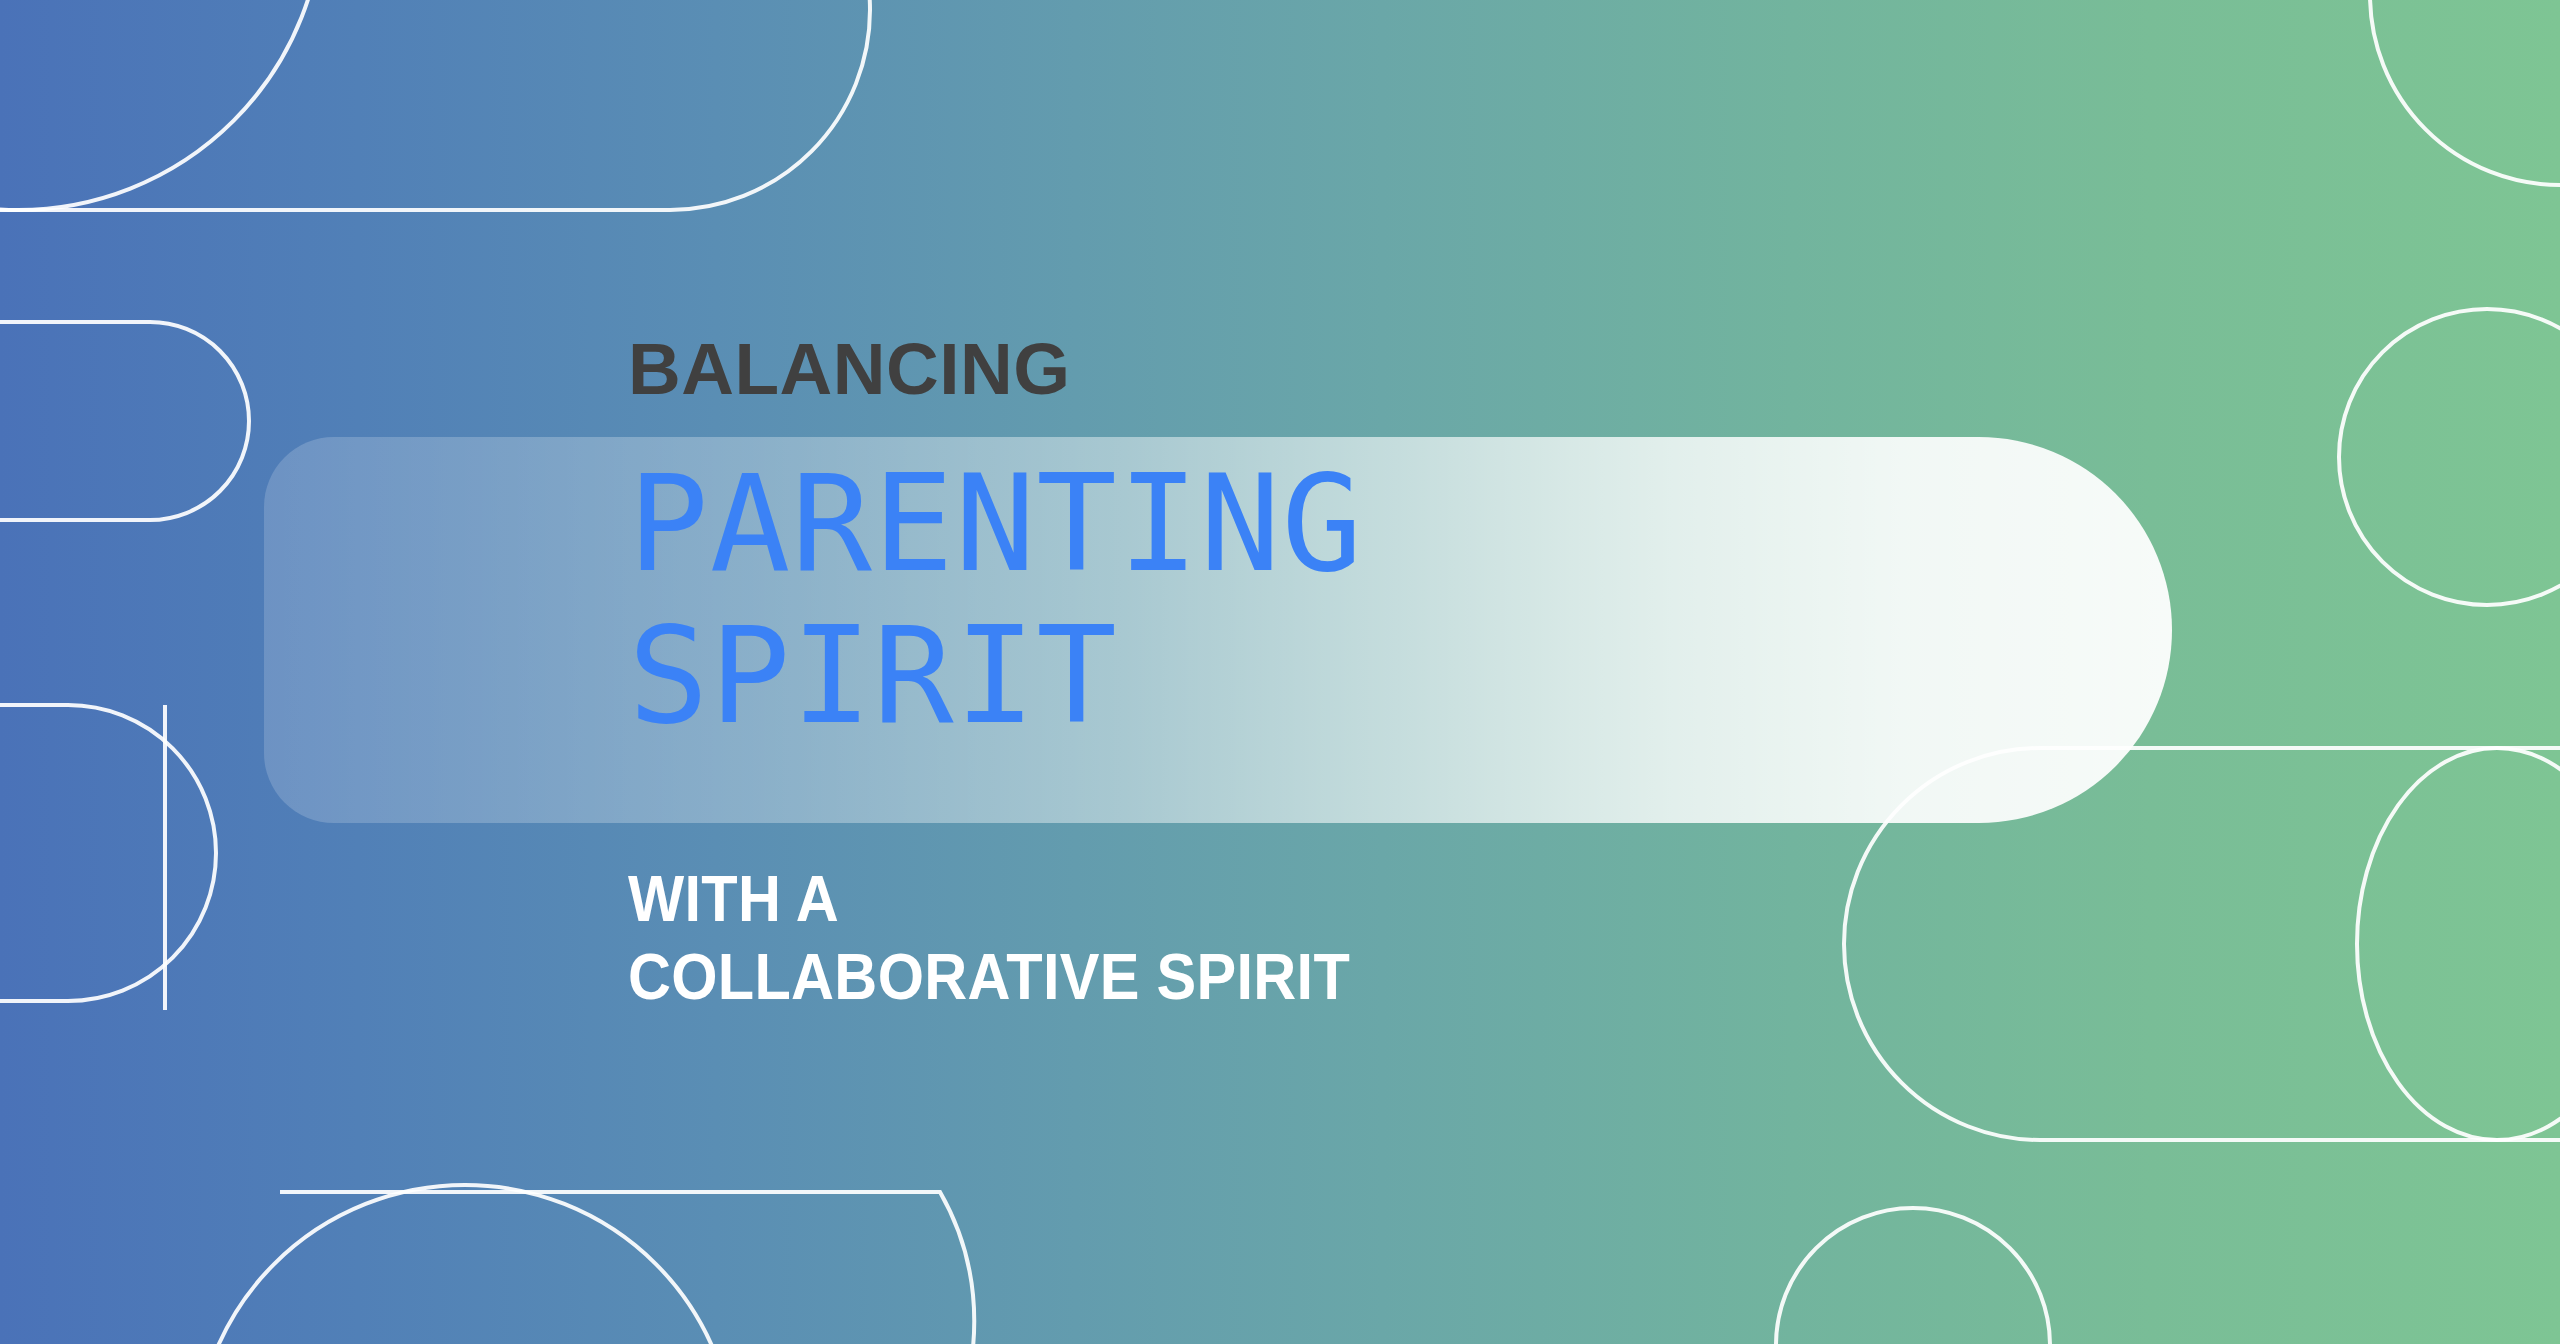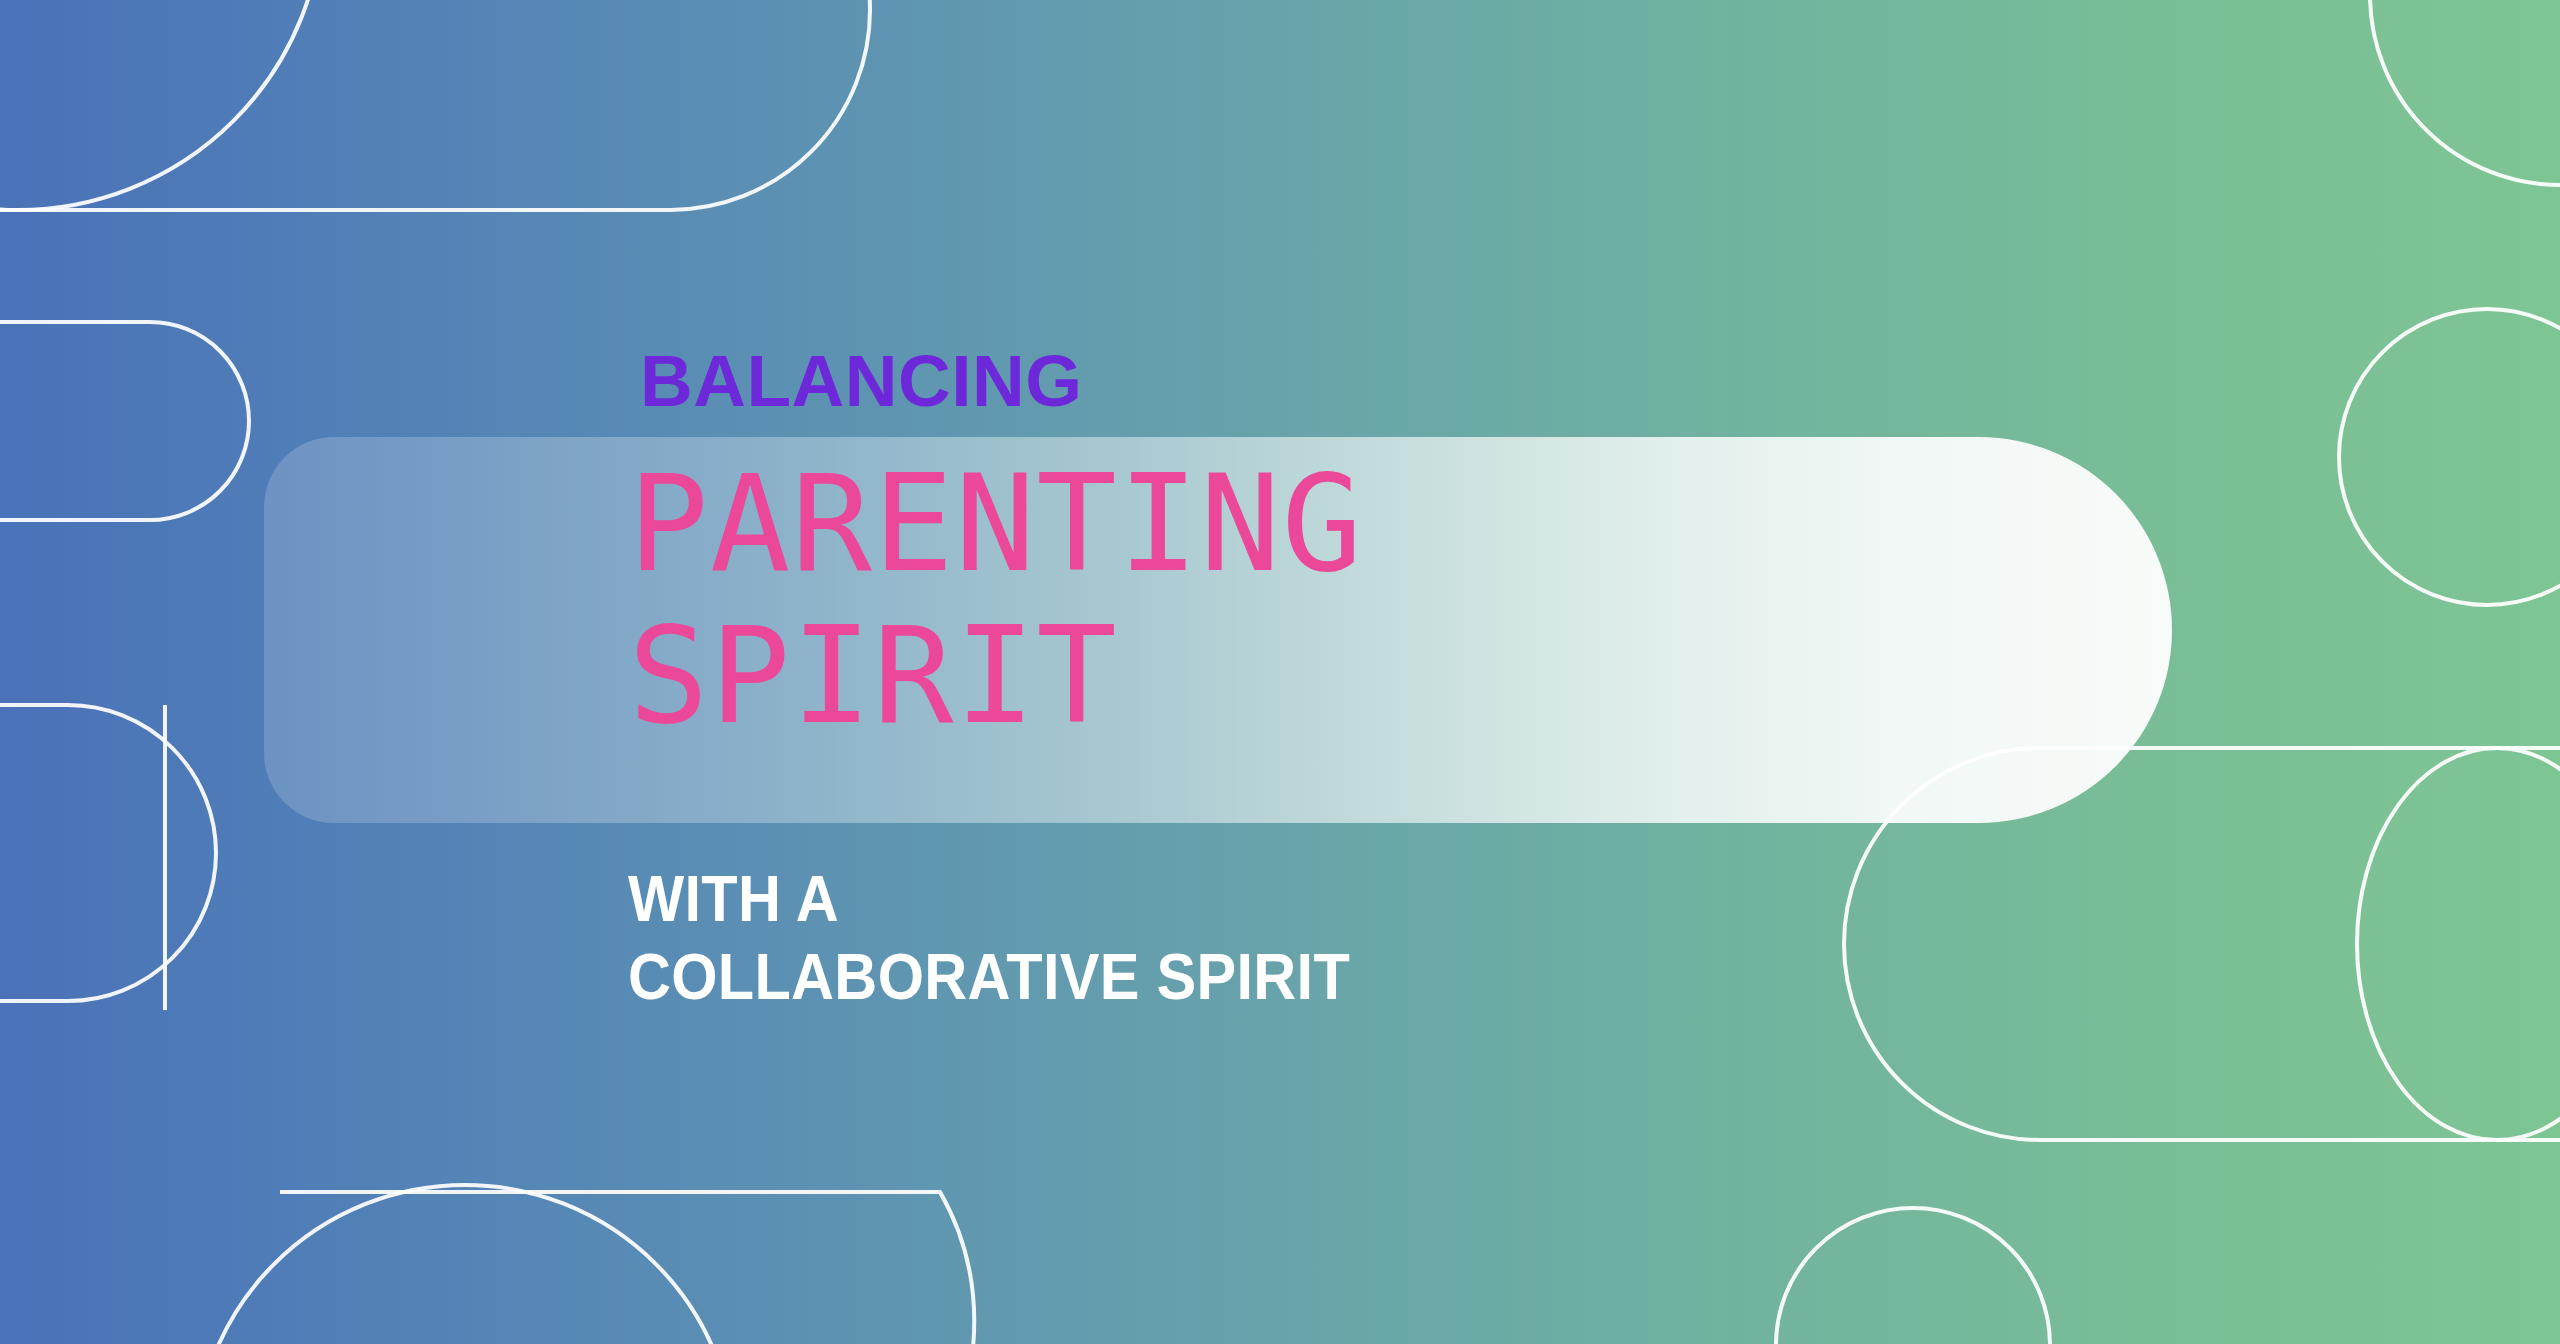--- a/index.html
+++ b/index.html
@@ -81,8 +81,8 @@
     position: absolute;
     top: 330px;
     left: 0;
-    margin: 12px;
-    color: #6d28d9;
+    margin: 0;
+    color: #404040;
     font-family: "Liberation Sans", sans-serif;
     font-weight: 700;
     font-size: 73px;

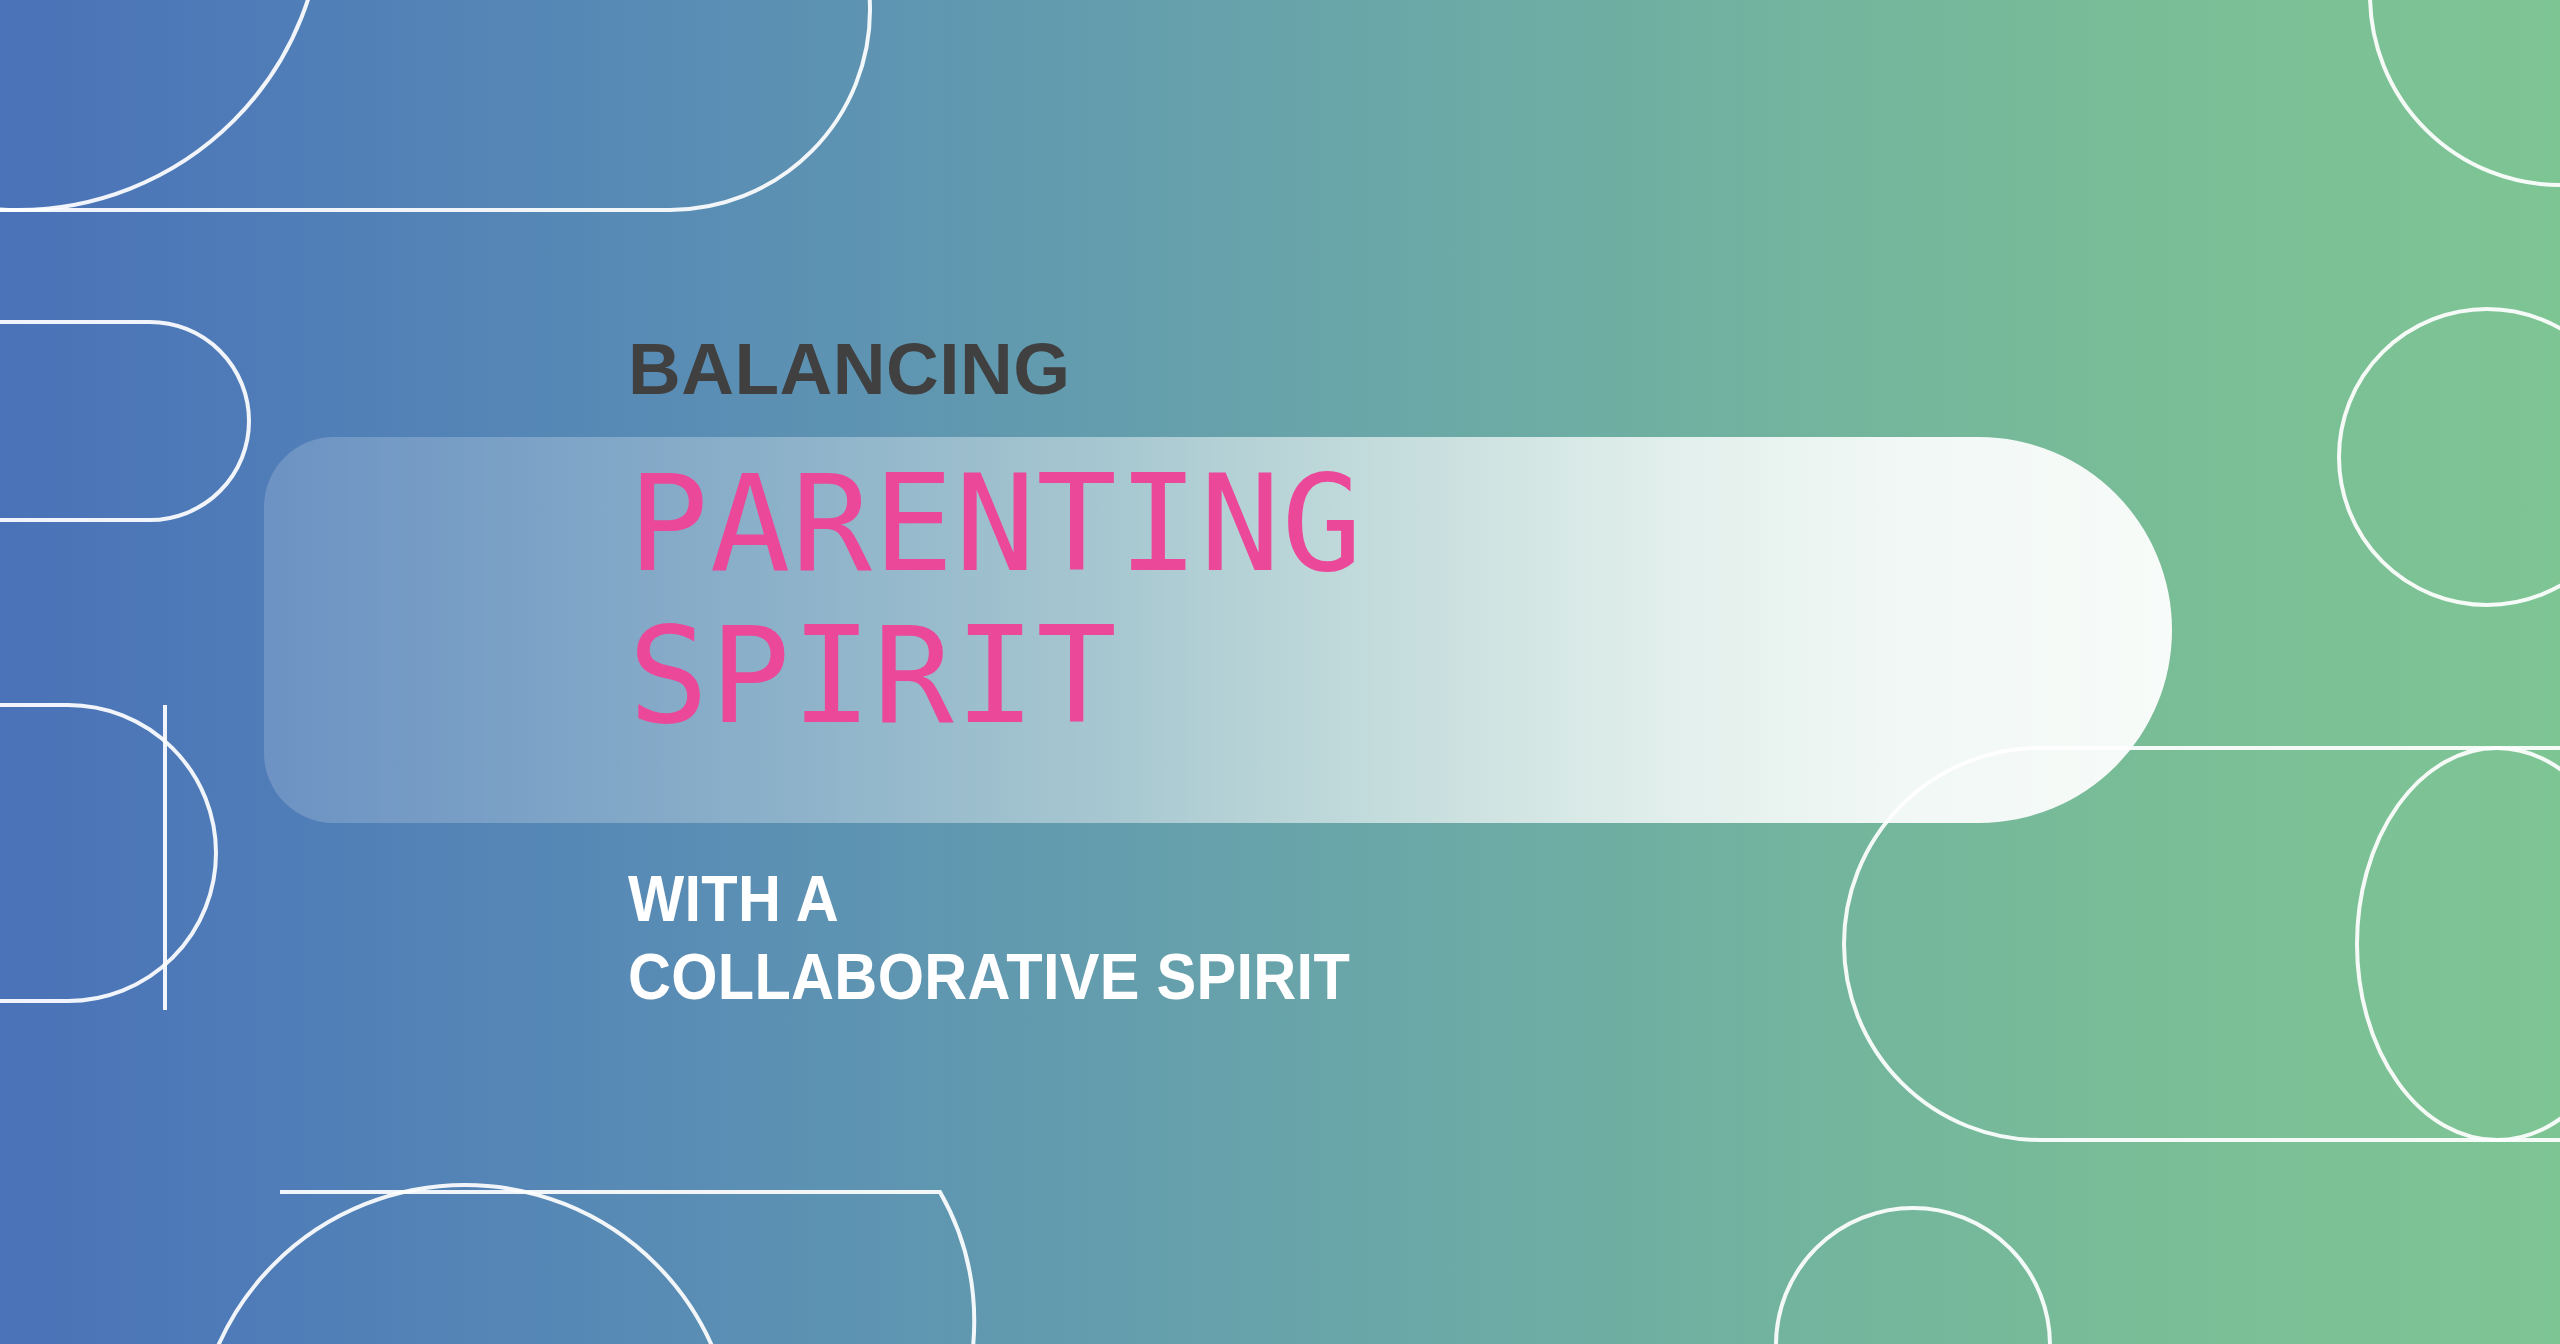--- a/index.html
+++ b/index.html
@@ -96,7 +96,7 @@
     top: 448px;
     left: 0;
     margin: 0;
-    color: #ec4899;
+    color: #3b82f6;
     font-family: "DejaVu Sans Mono", monospace;
     font-weight: 400;
     font-size: 134px;

